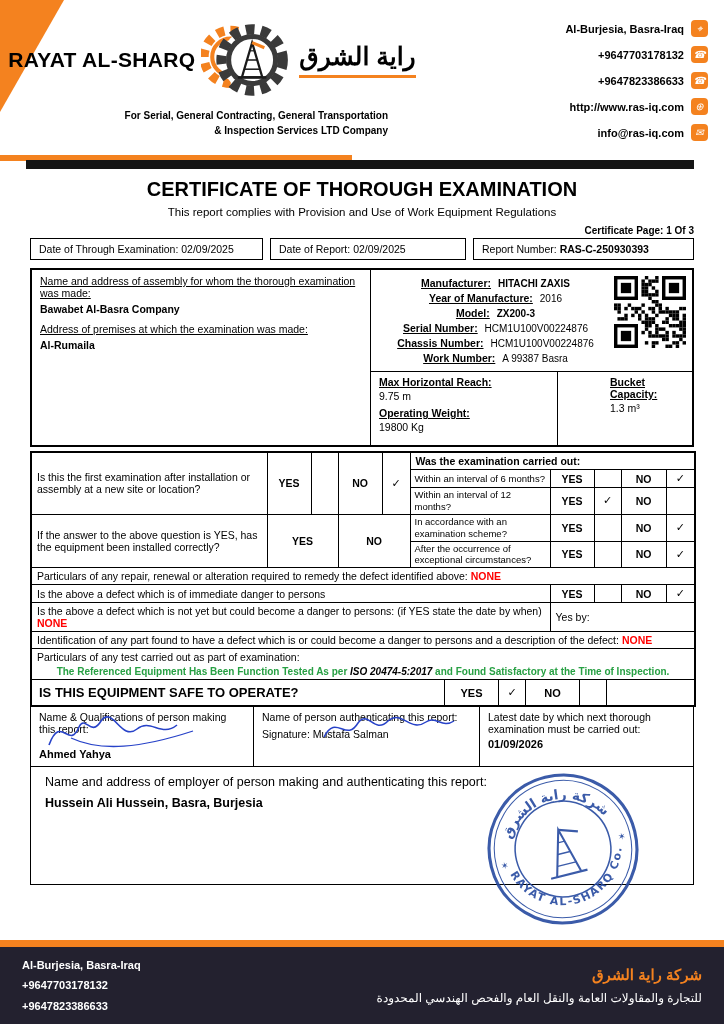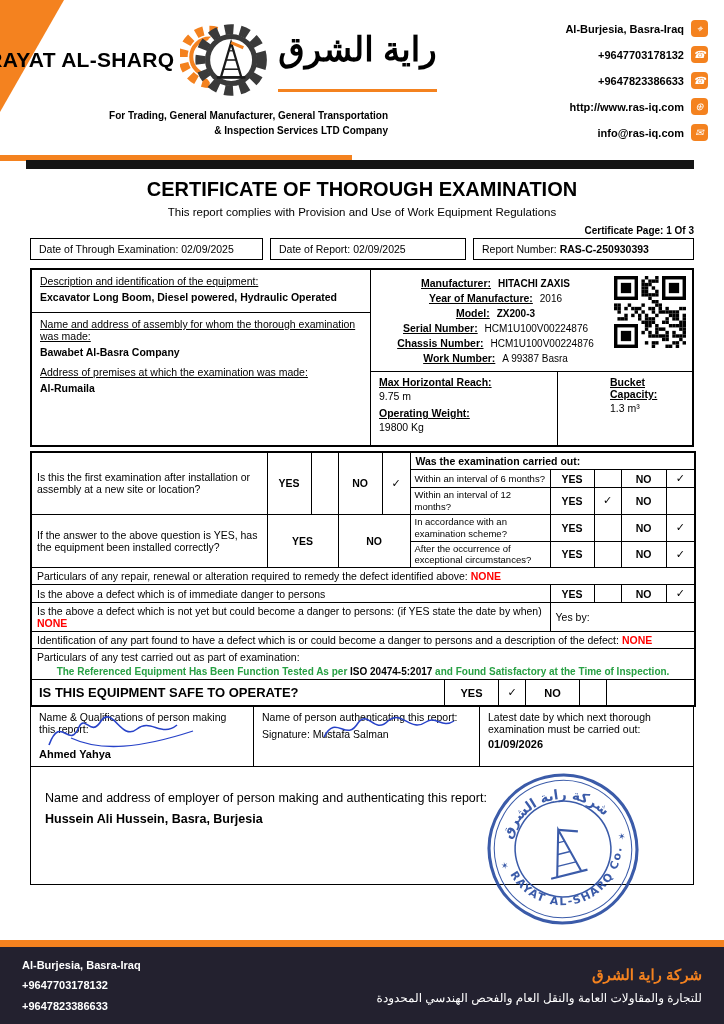--- a/index.html
+++ b/index.html
@@ -16,7 +16,7 @@
   .logo-row { display:flex; align-items:center; justify-content:center; gap:6px; }
   .name-en { font-size:21px; font-weight:bold; letter-spacing:0.3px; white-space:nowrap; }
   .logo-gear { width:92px; height:92px; flex:0 0 auto; }
-  .name-ar { font-size:34px; font-weight:bold; white-space:nowrap; border-bottom:3px solid #F4821F; padding-bottom:20px; }
+  .name-ar { font-size:25px; font-weight:bold; white-space:nowrap; border-bottom:3px solid #F4821F; padding-bottom:4px; }
   .tagline { font-size:10px; font-weight:bold; line-height:1.5; margin-top:2px; }
   .contact-block { width:190px; padding-top:6px; }
   .contact-row { display:flex; justify-content:flex-end; align-items:center; gap:7px; margin-bottom:9px; }

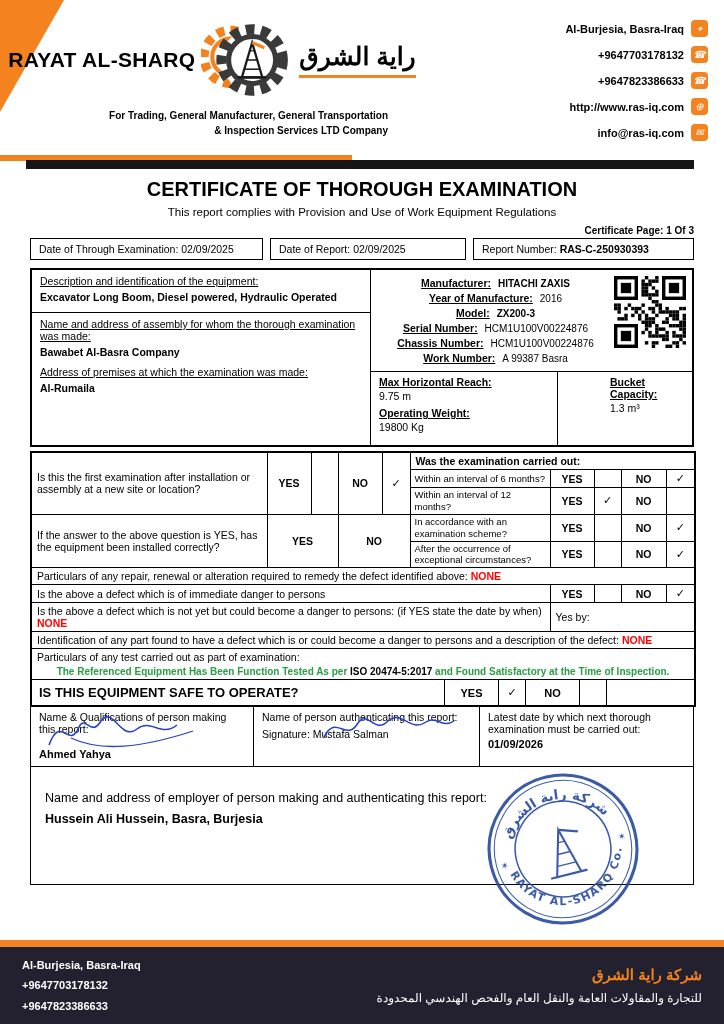--- a/index.html
+++ b/index.html
@@ -125,7 +125,7 @@
         <div class="name-ar">راية الشرق</div>
       </div>
       <div class="tagline">
-        <div>For Trading, General Manufacturer, General Transportation</div>
+        <div>For Serial, General Contracting, General Transportation</div>
         <div>&amp; Inspection Services LTD Company</div>
       </div>
     </div>

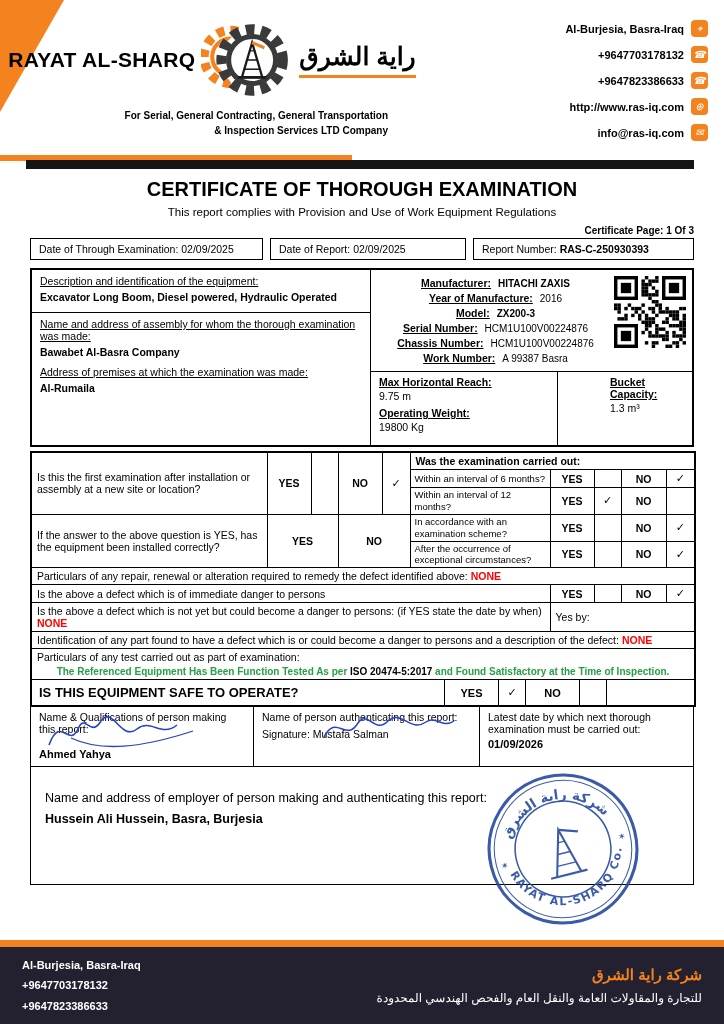--- a/index.html
+++ b/index.html
@@ -191,10 +191,6 @@
 
   <section class="equipment">
     <div class="eq-left">
-      <div class="eq-block1">
-        <div class="u">Description and identification of the equipment:</div>
-        <div class="eq-value">Excavator Long Boom, Diesel powered, Hydraulic Operated</div>
-      </div>
       <div class="eq-block2">
         <div class="u">Name and address of assembly for whom the thorough examination was made:</div>
         <div class="eq-value">Bawabet Al-Basra Company</div>

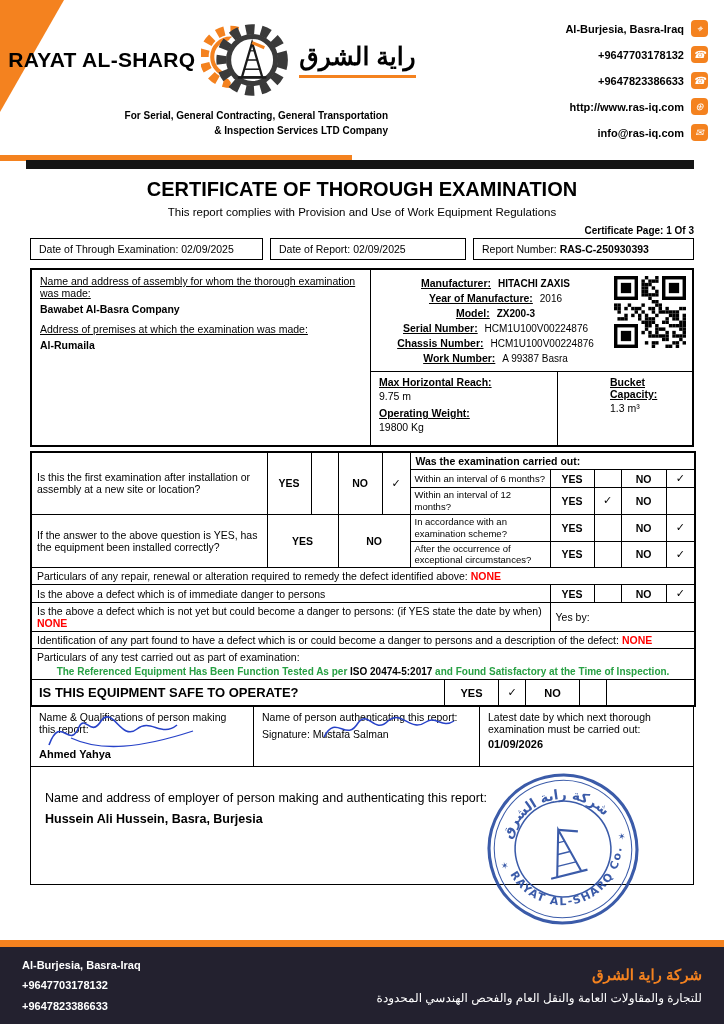--- a/index.html
+++ b/index.html
@@ -64,7 +64,7 @@
   .small { font-size:9.5px; padding:1px 4px !important; line-height:1.25; }
   .red { color:#FF0000; font-weight:bold; }
   .test-green { color:#27A043; font-weight:bold; text-align:center; font-size:10px; margin-top:3px; }
-  .iso { color:#000; }
+  .iso { color:#000;font-style:italic; }
   .check { font-size:11px; }
   .safe-cell { padding:0 !important; }
   .safe-row { display:flex; align-items:stretch; }

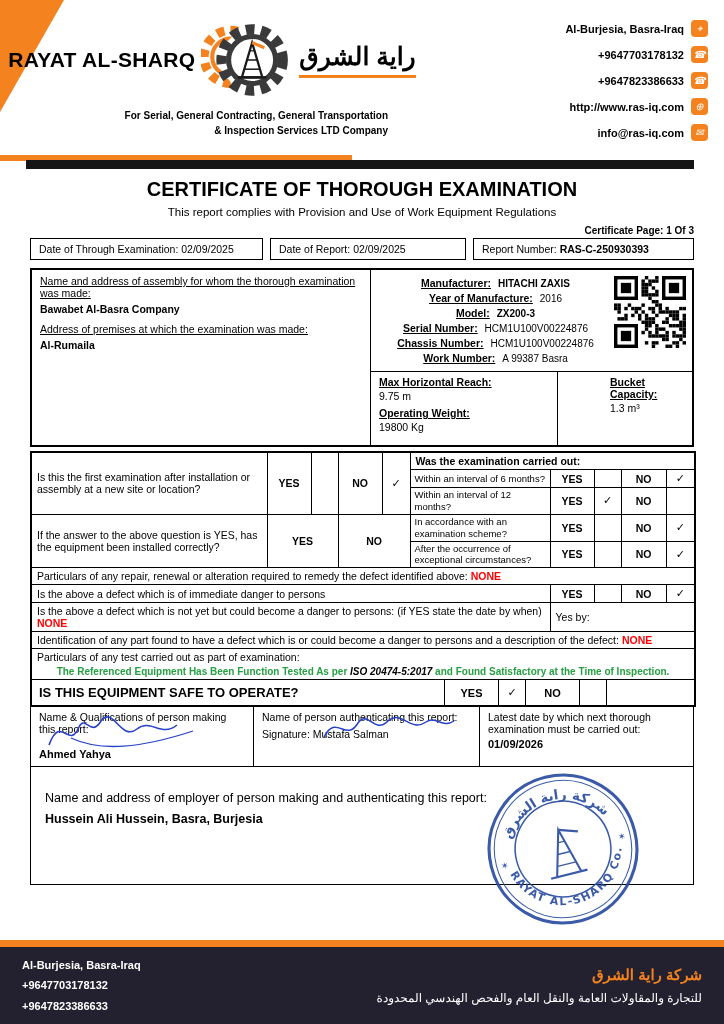--- a/index.html
+++ b/index.html
@@ -85,7 +85,7 @@
   .sig-svg { position:absolute; left:6px; top:0; pointer-events:none; }
   
   .employer-box { margin:8px 30px; margin-top:-1px; border:1px solid #000; height:119px;
-    position:relative; padding:24px 14px; box-sizing:border-box; }
+    position:relative; padding:8px 14px; box-sizing:border-box; }
   .employer-label { font-size:12.5px; }
   .employer-value { font-size:12.5px; font-weight:bold; margin-top:7px; }
   .stamp { position:absolute; right:52px; top:4px; width:156px; height:156px;

